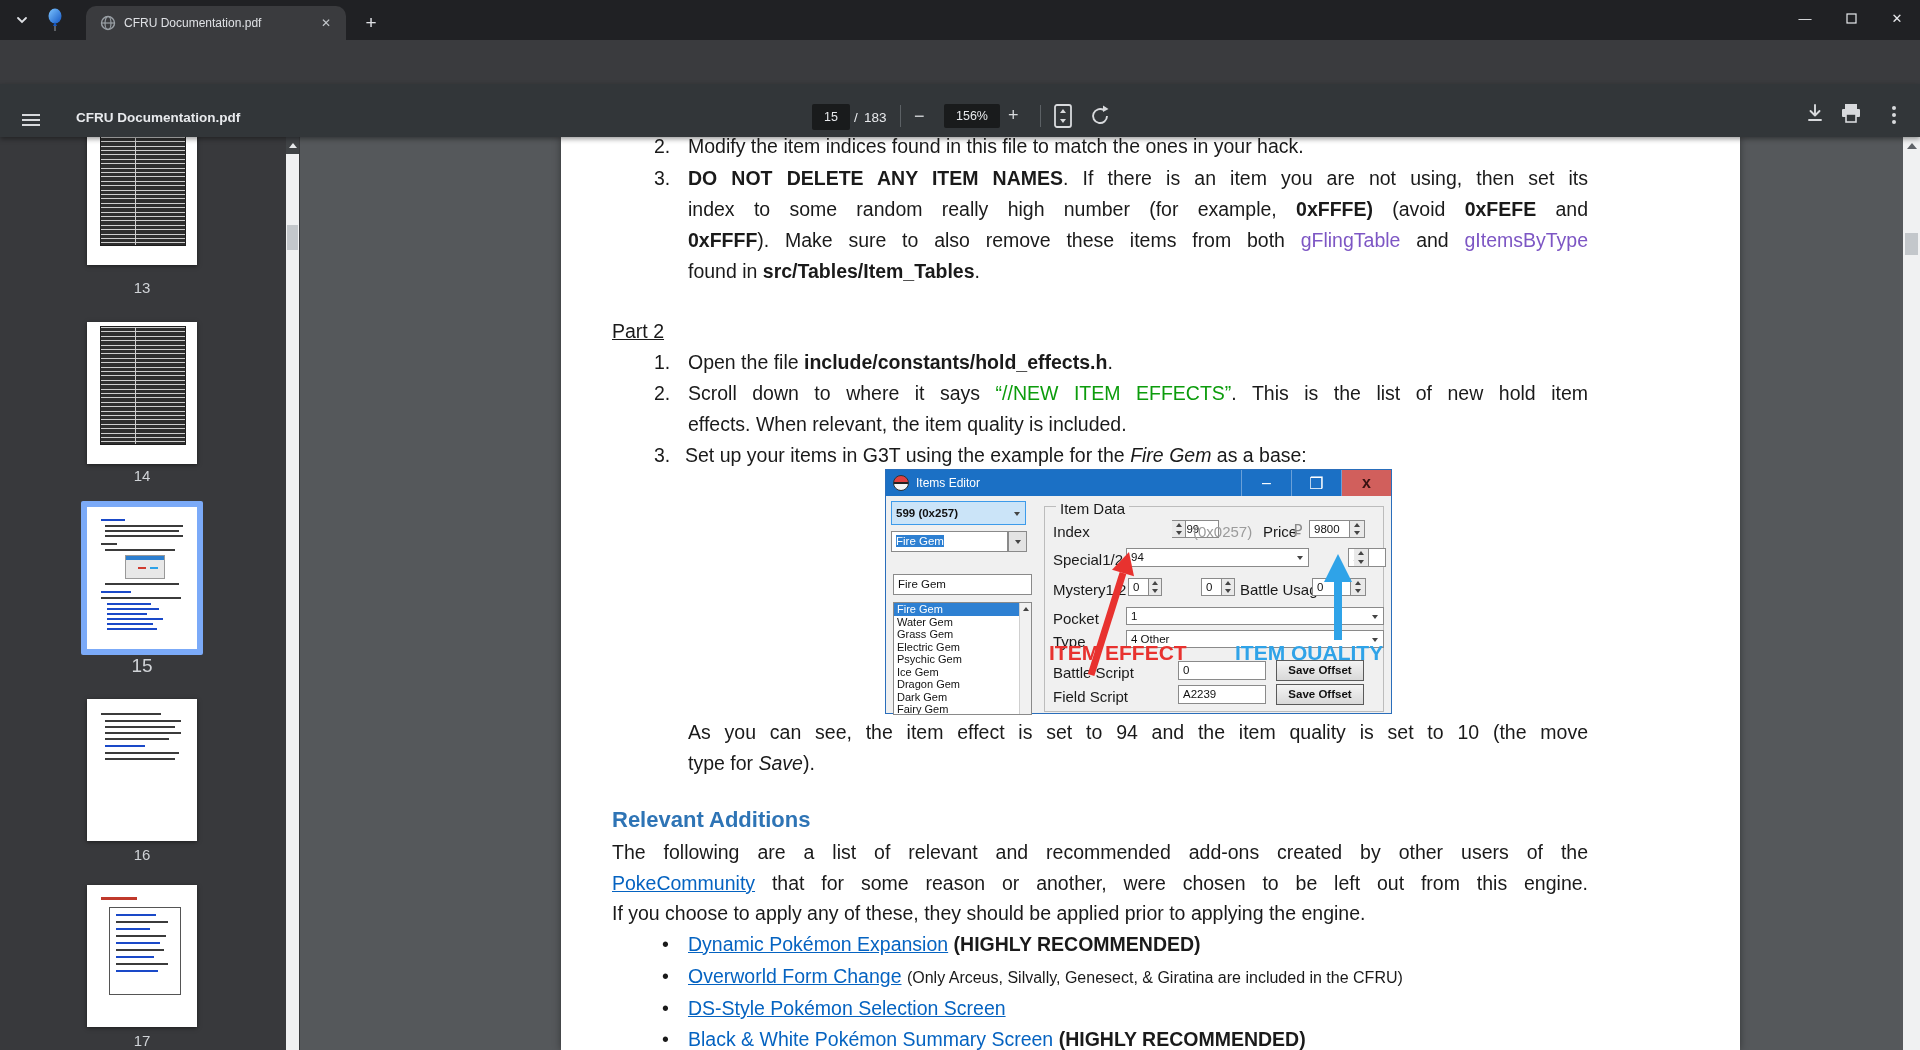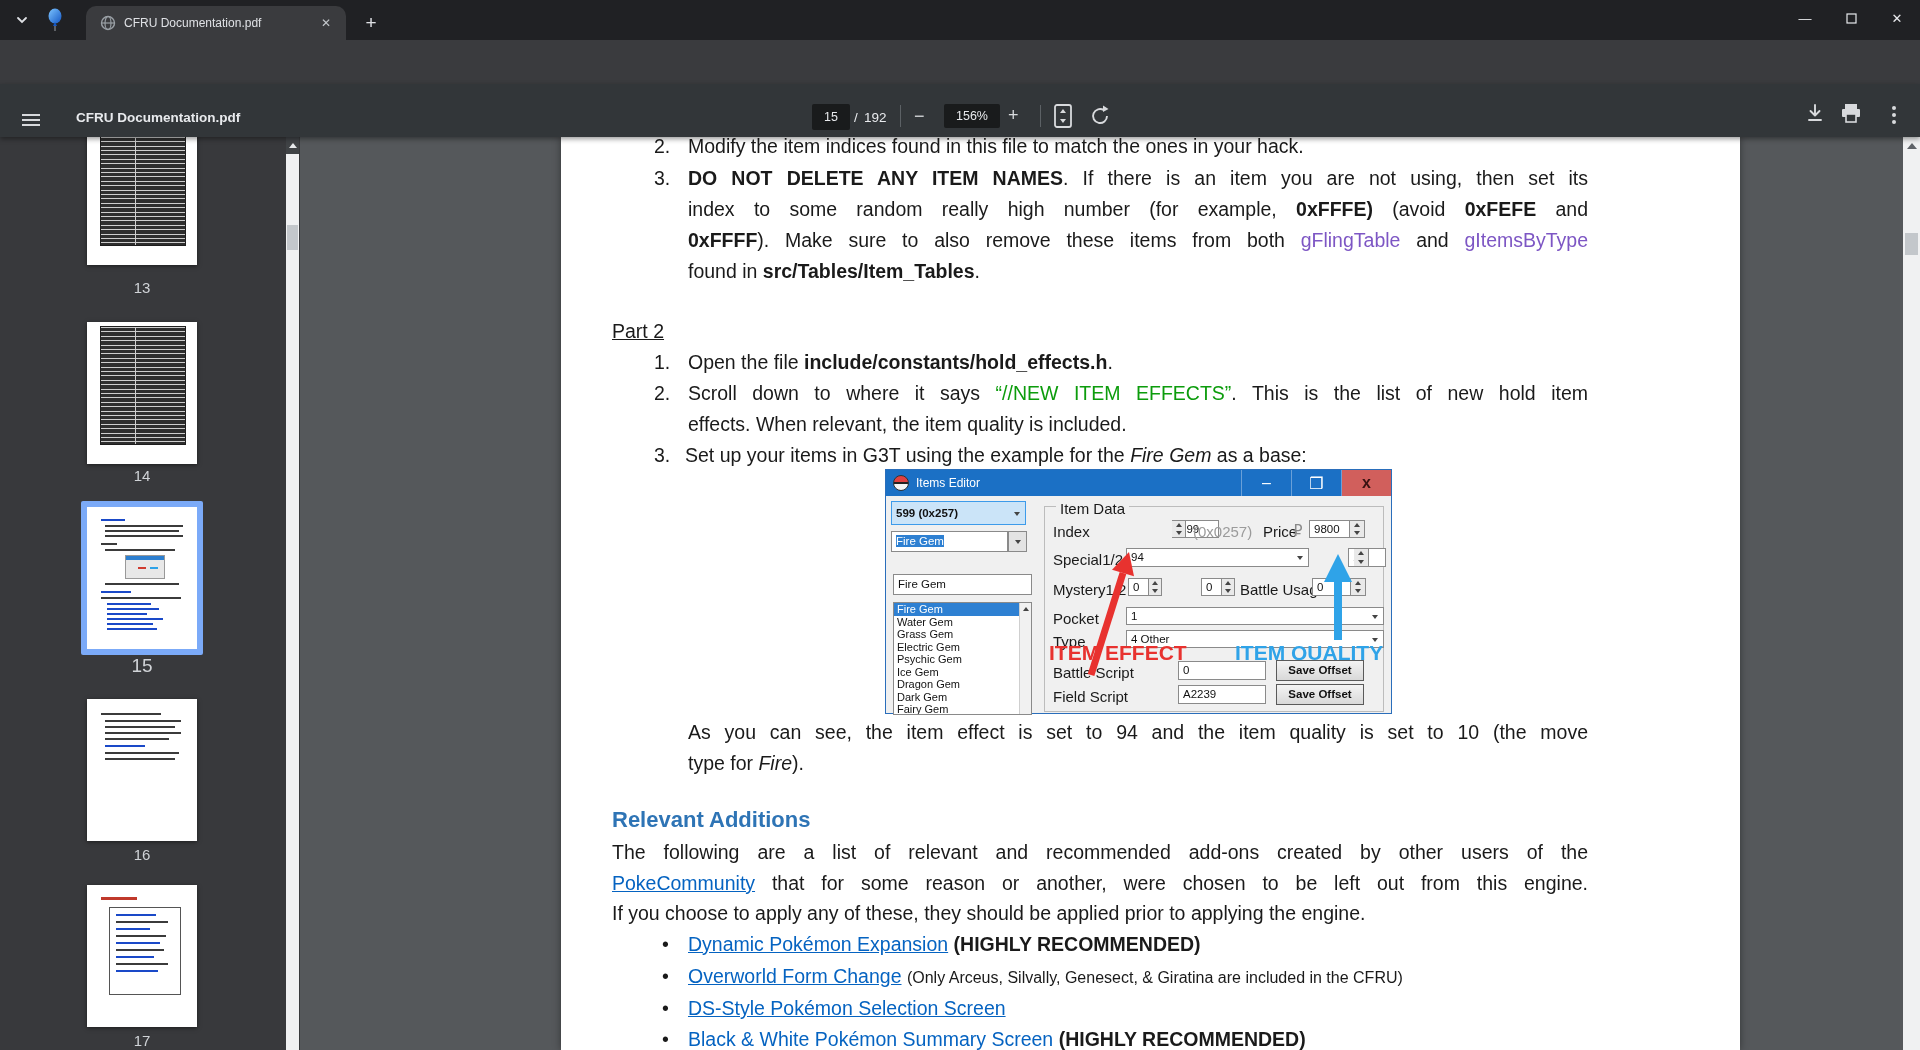--- a/index.html
+++ b/index.html
@@ -174,7 +174,7 @@
   <span class="a t" style="left:76px;top:26px;font-weight:bold;">CFRU Documentation.pdf</span>
   <input class="a dark" style="left: 812px; top: 20px; width: 34px; height: 24px;" value="15">
   <span class="a t" style="left:854px;top:26px;">/</span>
-  <span class="a t" style="left:864px;top:26px;">192</span>
+  <span class="a t" style="left:864px;top:26px;">183</span>
   <div class="a vsep" style="left:900px;top:21px;"></div>
   <div class="a pbtn" style="left:914px;top:23px;">−</div>
   <div class="a dark" style="left:944px;top:20px;width:56px;height:24px;line-height:24px;">156%</div>

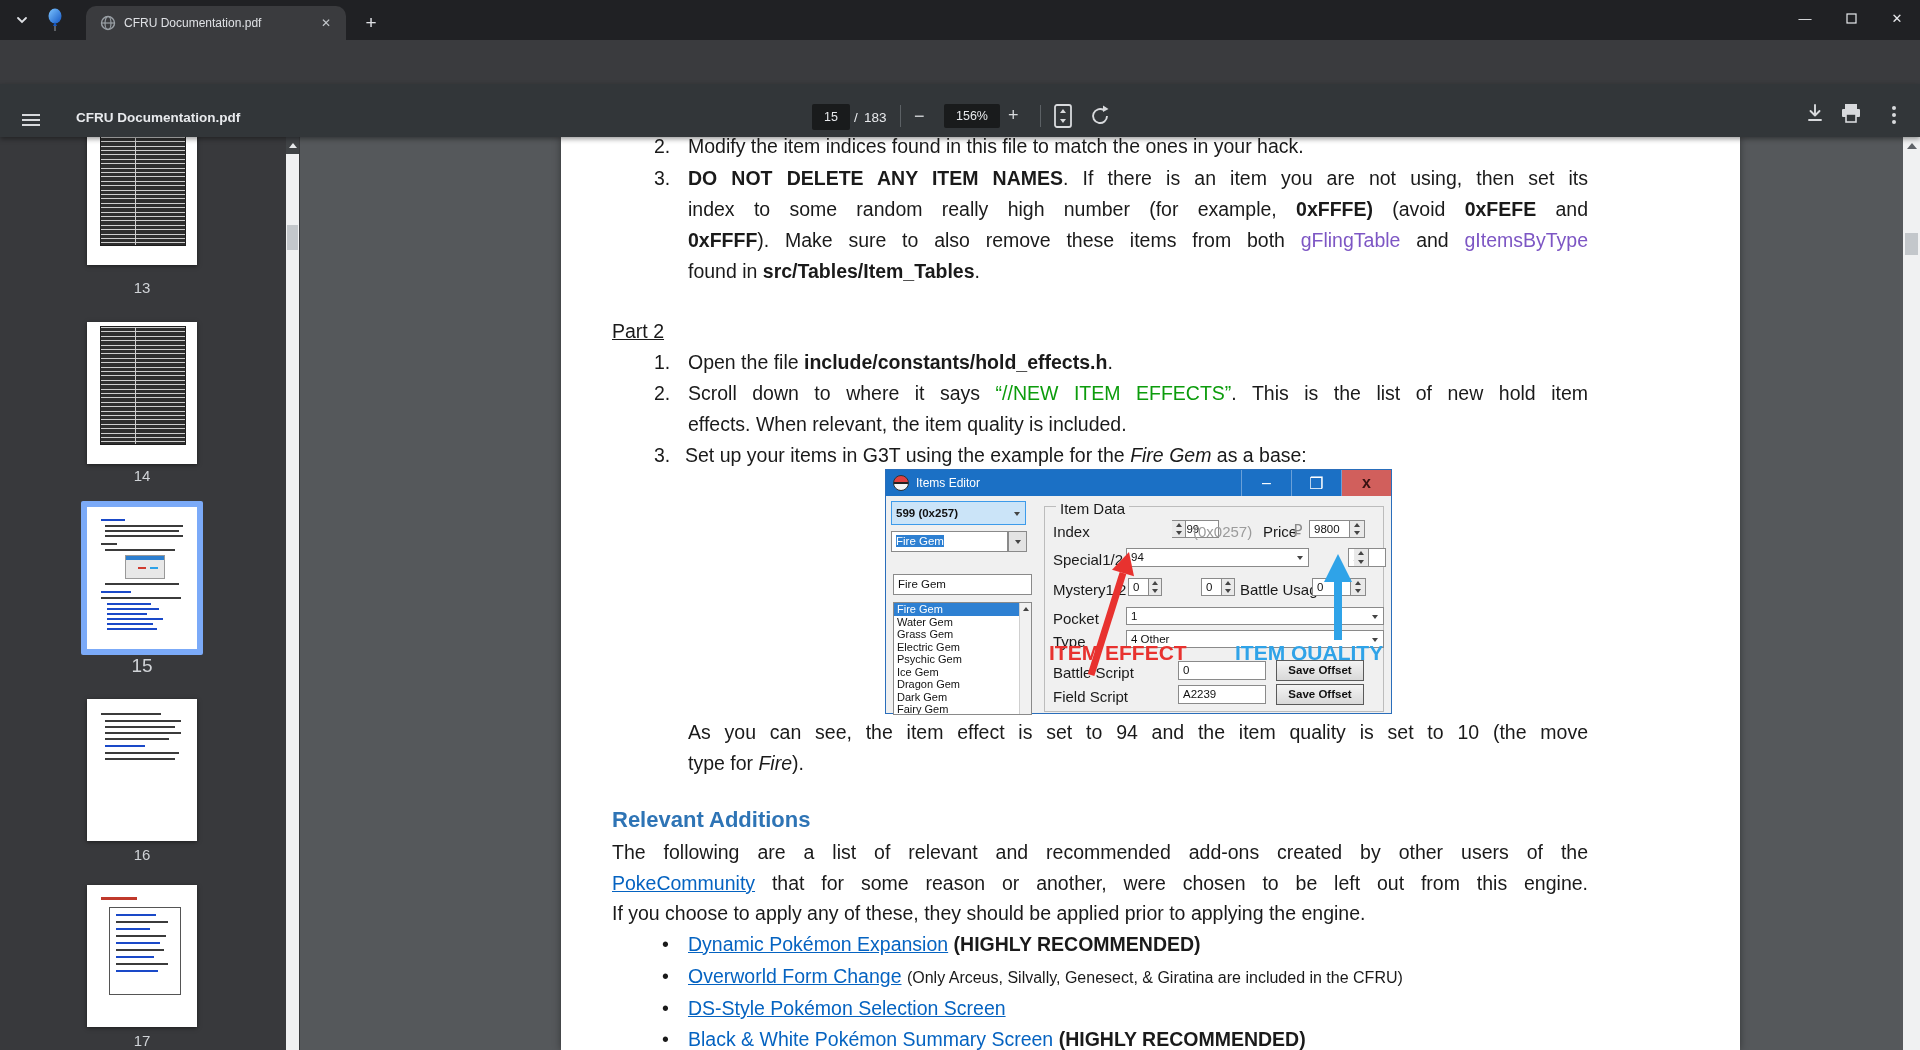--- a/index.html
+++ b/index.html
@@ -456,7 +456,7 @@
     </div>
 
     <div class="dl just" style="left:127px;top:582px;width:900px;"><span>As you can see, the item effect is set to 94 and the item quality is set to 10 (the move</span></div>
-    <div class="dl" style="left:127px;top:613px;"><span>type for </span><span class="it">Fire</span><span>).</span></div>
+    <div class="dl" style="left:127px;top:613px;"><span>type for </span><span class="it">Save</span><span>).</span></div>
 
     <div class="a" id="h2" style="left:51px;top:670px;">Relevant Additions</div>
     <div class="dl just" style="left:51px;top:702px;width:976px;"><span>The following are a list of relevant and recommended add-ons created by other users of the</span></div>

